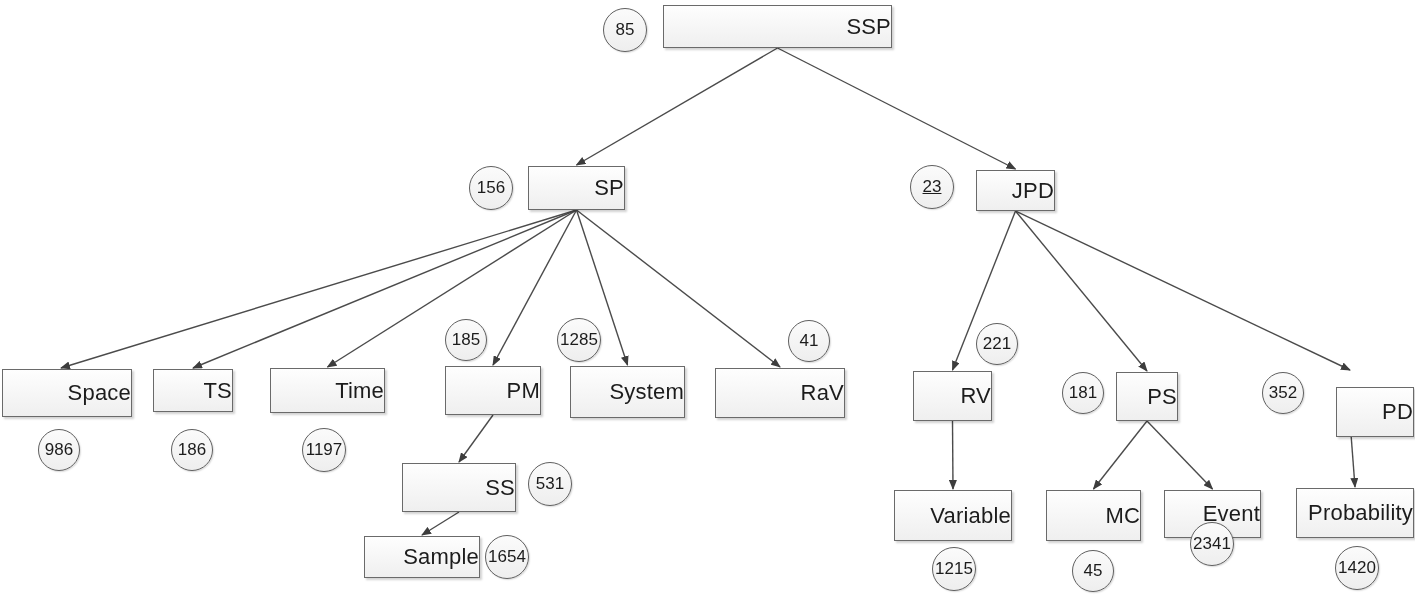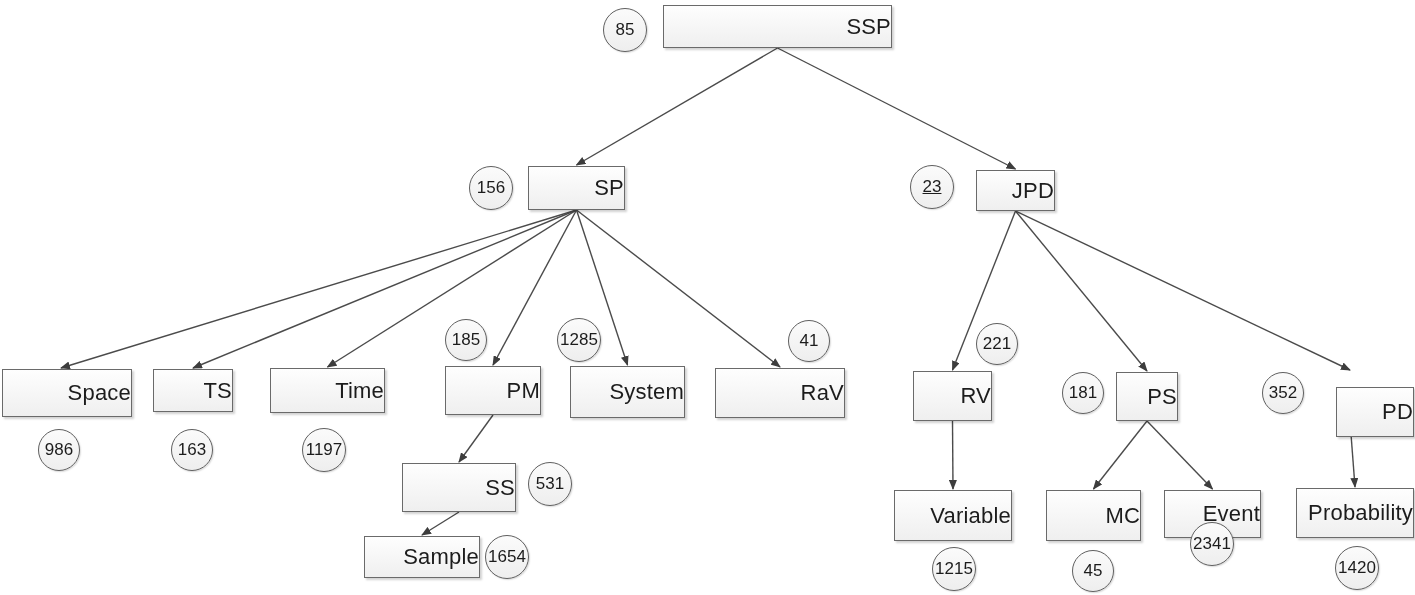--- a/index.html
+++ b/index.html
@@ -98,7 +98,7 @@
       <div class="node" style="left: 153px; top: 369px; width: 80px; height: 43px;">
     <span class="node-label">TS</span>
   </div>
-      <div class="badge" style="left: 171px; top: 429px; width: 42px; height: 42px;">163</div>
+      <div class="badge" style="left: 171px; top: 429px; width: 42px; height: 42px;">186</div>
       <div class="node" style="left: 270px; top: 368px; width: 115px; height: 45px;">
     <span class="node-label">Time</span>
   </div>

